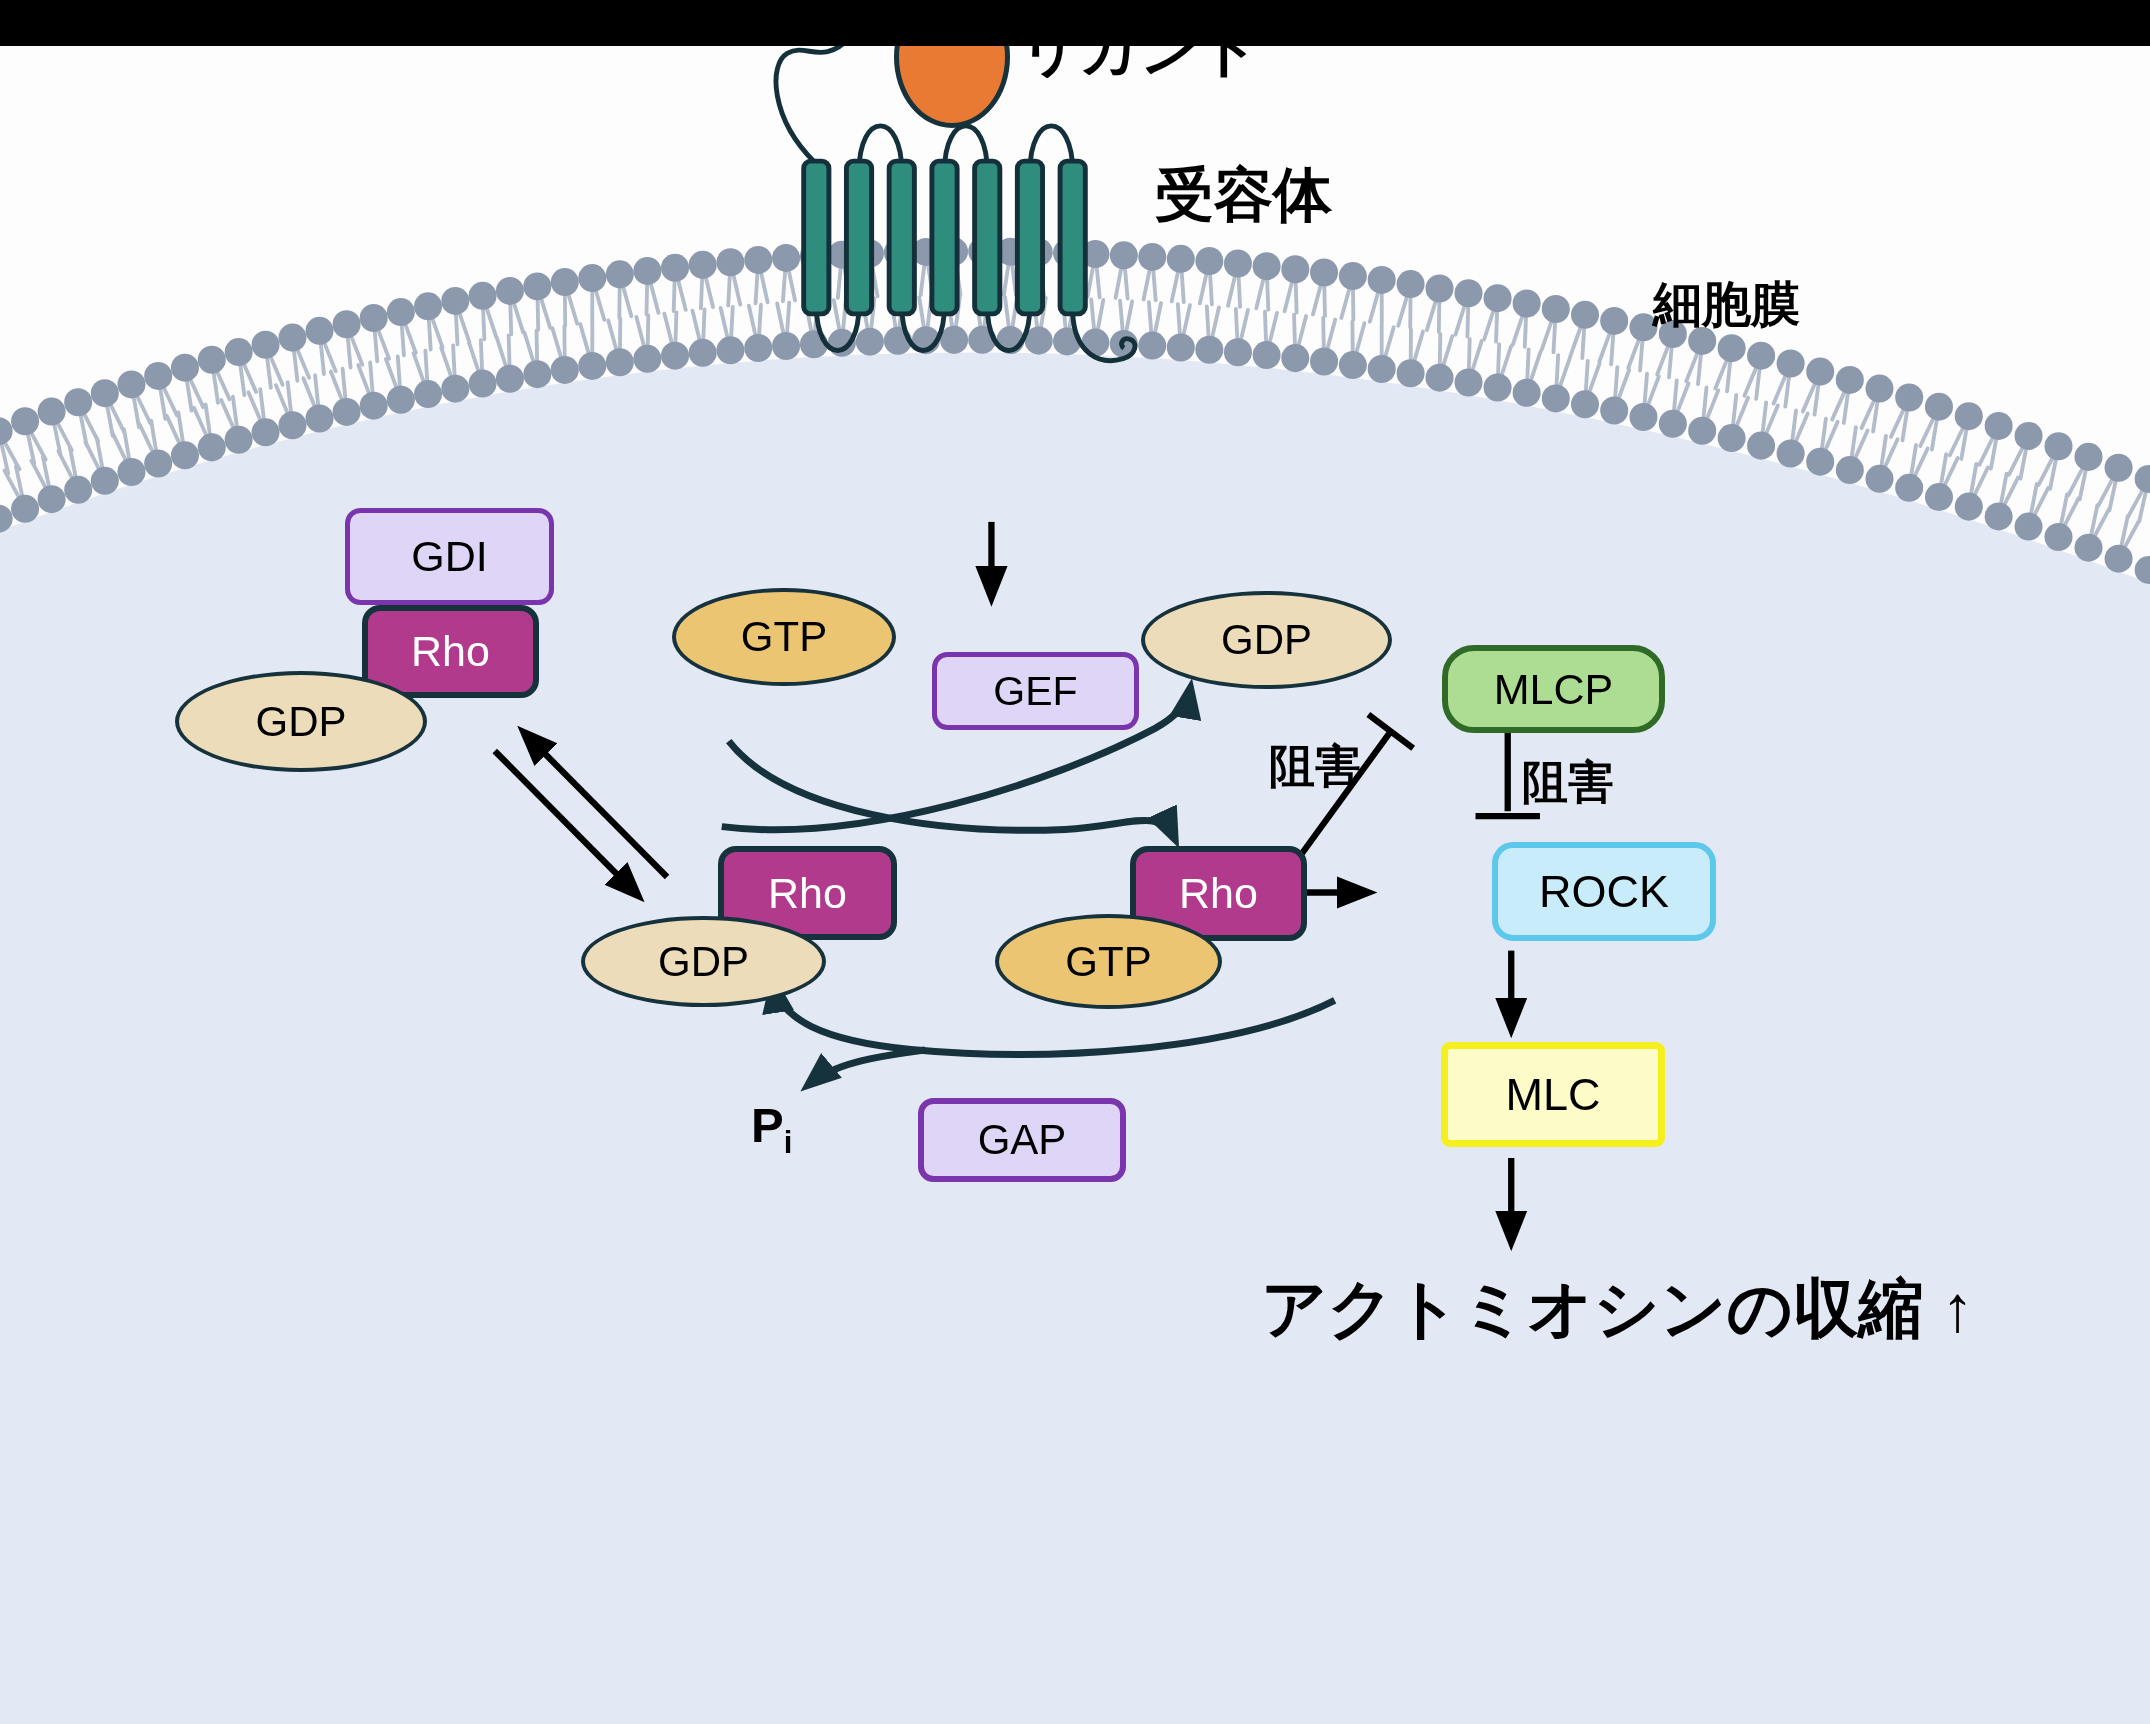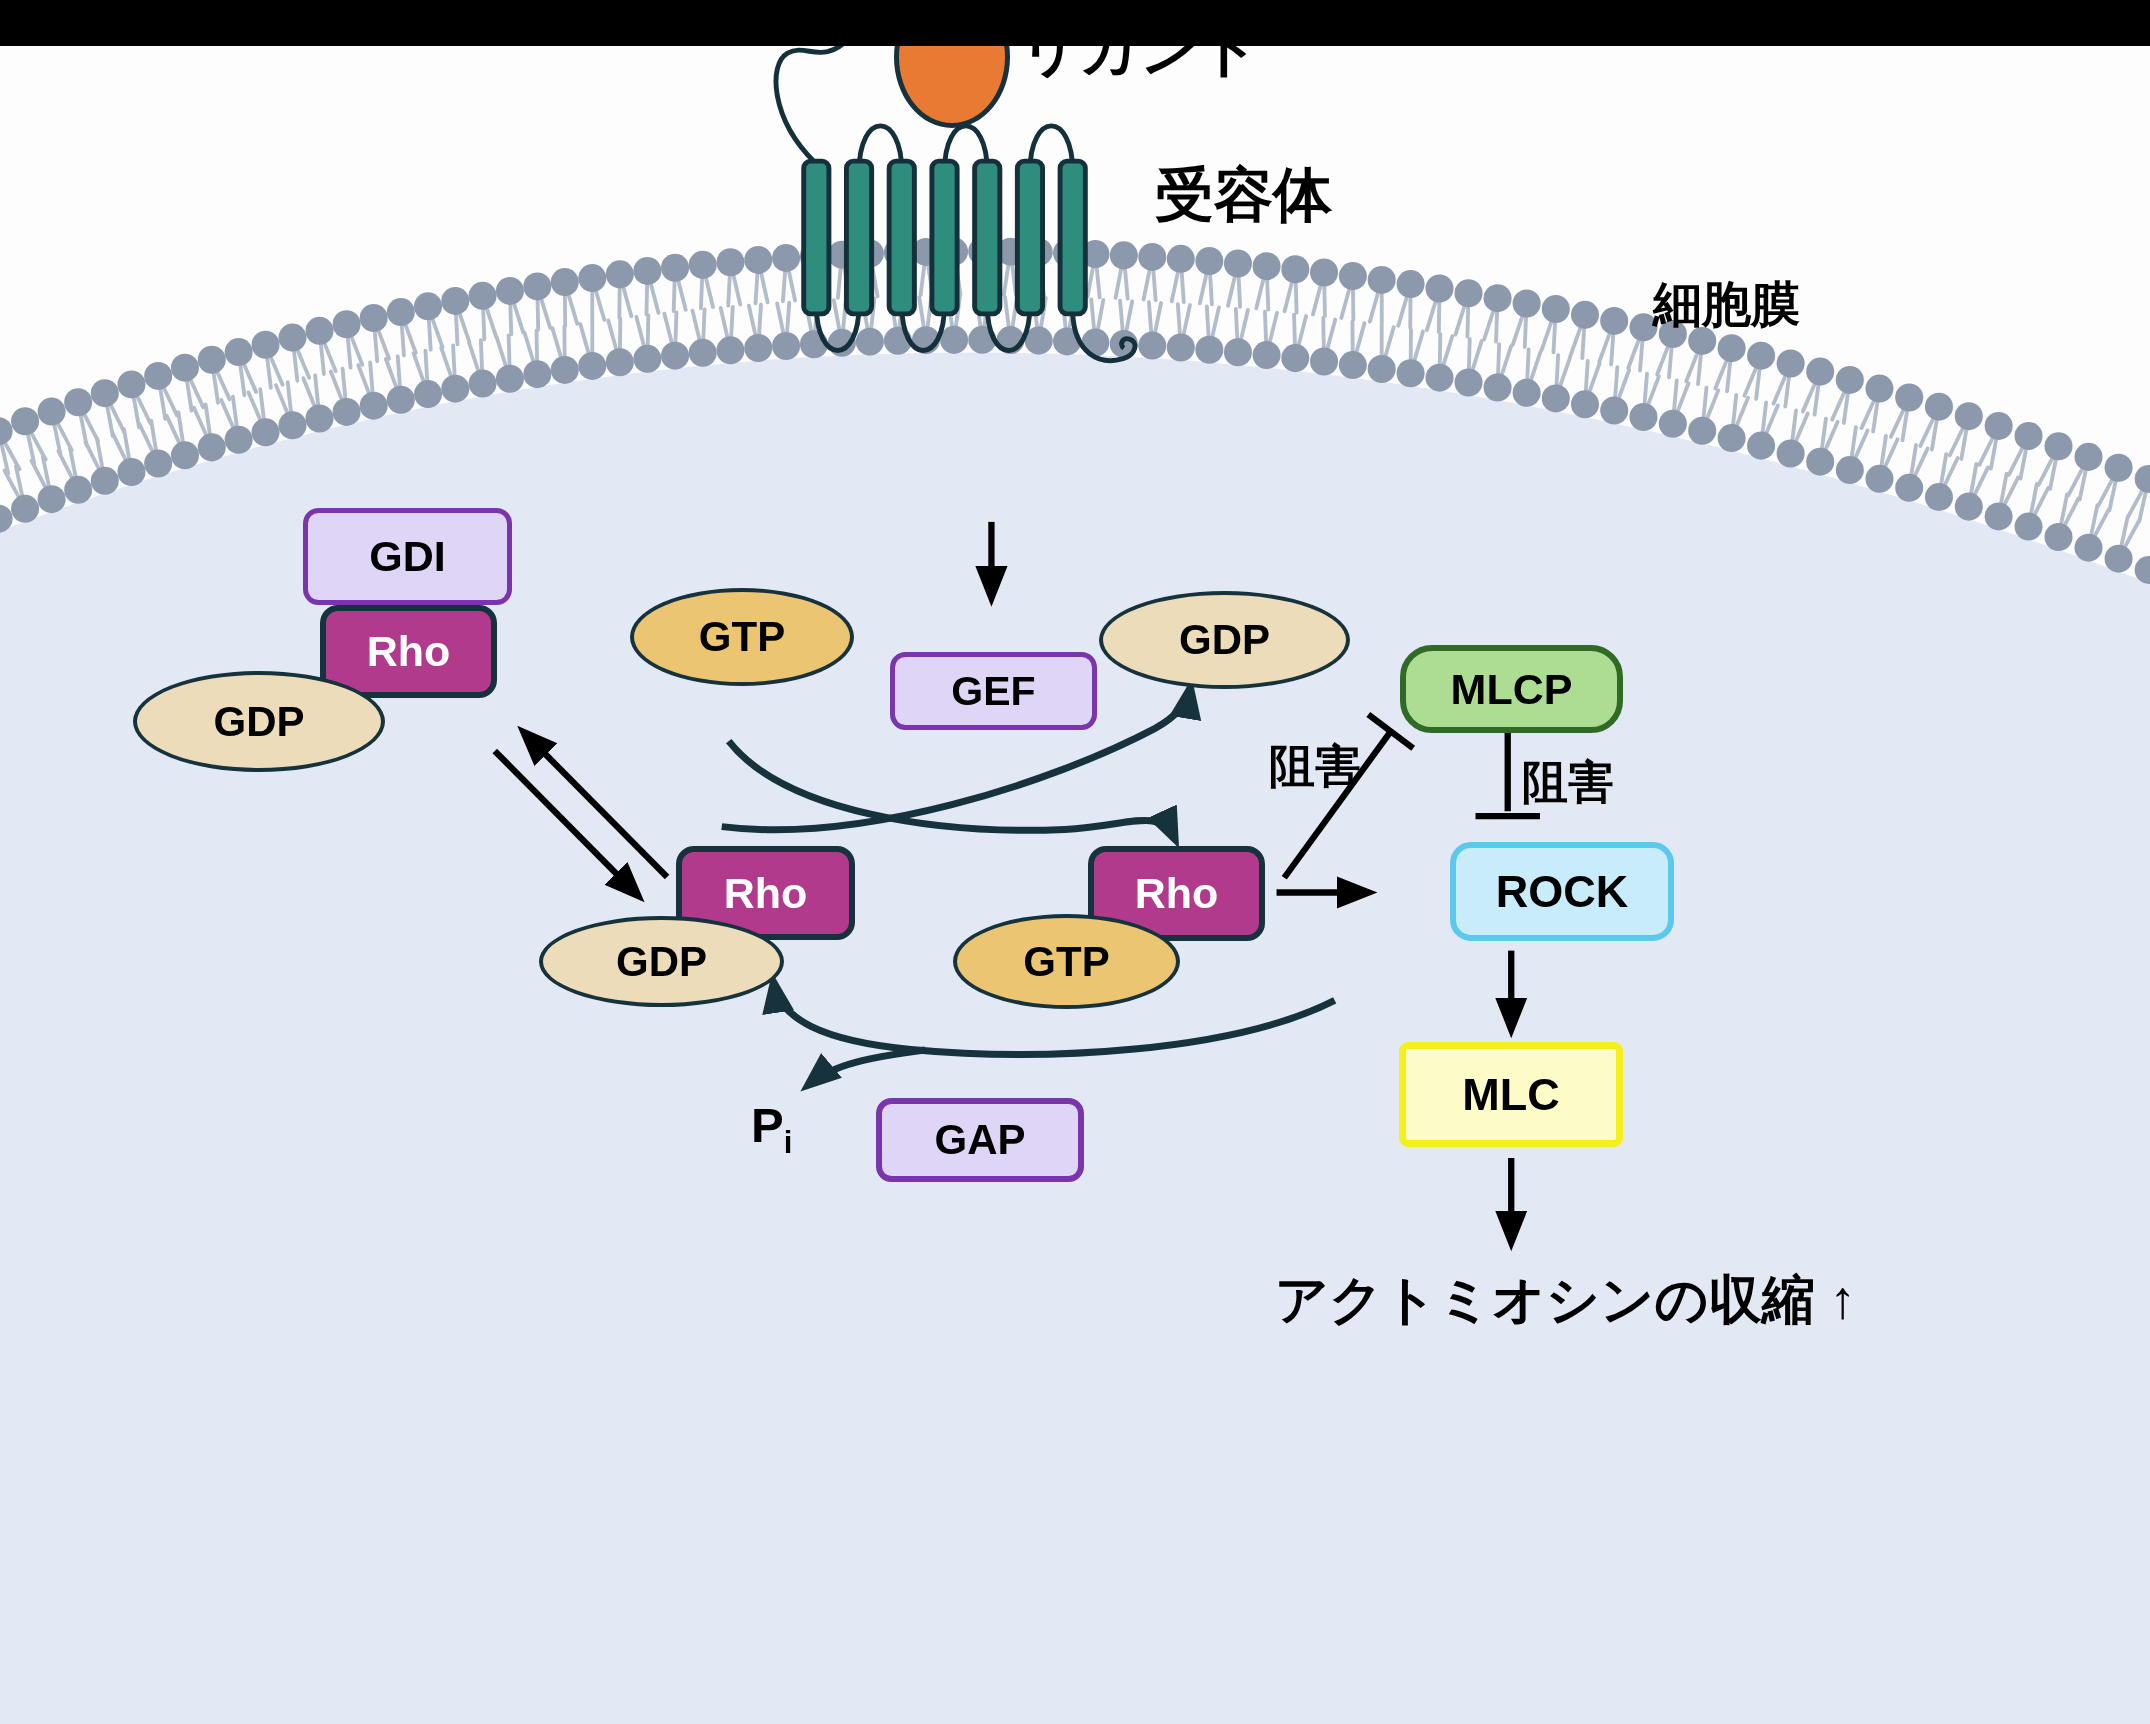--- a/index.html
+++ b/index.html
@@ -8,7 +8,7 @@
   .stage svg{position:absolute;left:0;top:0;}
   .topbar{position:absolute;left:0;top:0;width:2151px;height:46px;background:#000;z-index:40;}
   .node{position:absolute;display:flex;align-items:center;justify-content:center;
-        box-sizing:border-box;z-index:20;font-weight:700;color:#000;}
+        box-sizing:border-box;z-index:20;font-weight:400;color:#000;margin-left:42px;}
   .ellipse{border-radius:50%;border:4.9px solid #16323c;}
   .rho{background:#b13a8d;border:6.3px solid #16323c;border-radius:18px;color:#fff;}
   .lavender{background:#ded5f7;border:5.6px solid #7a35ad;border-radius:15.4px;}

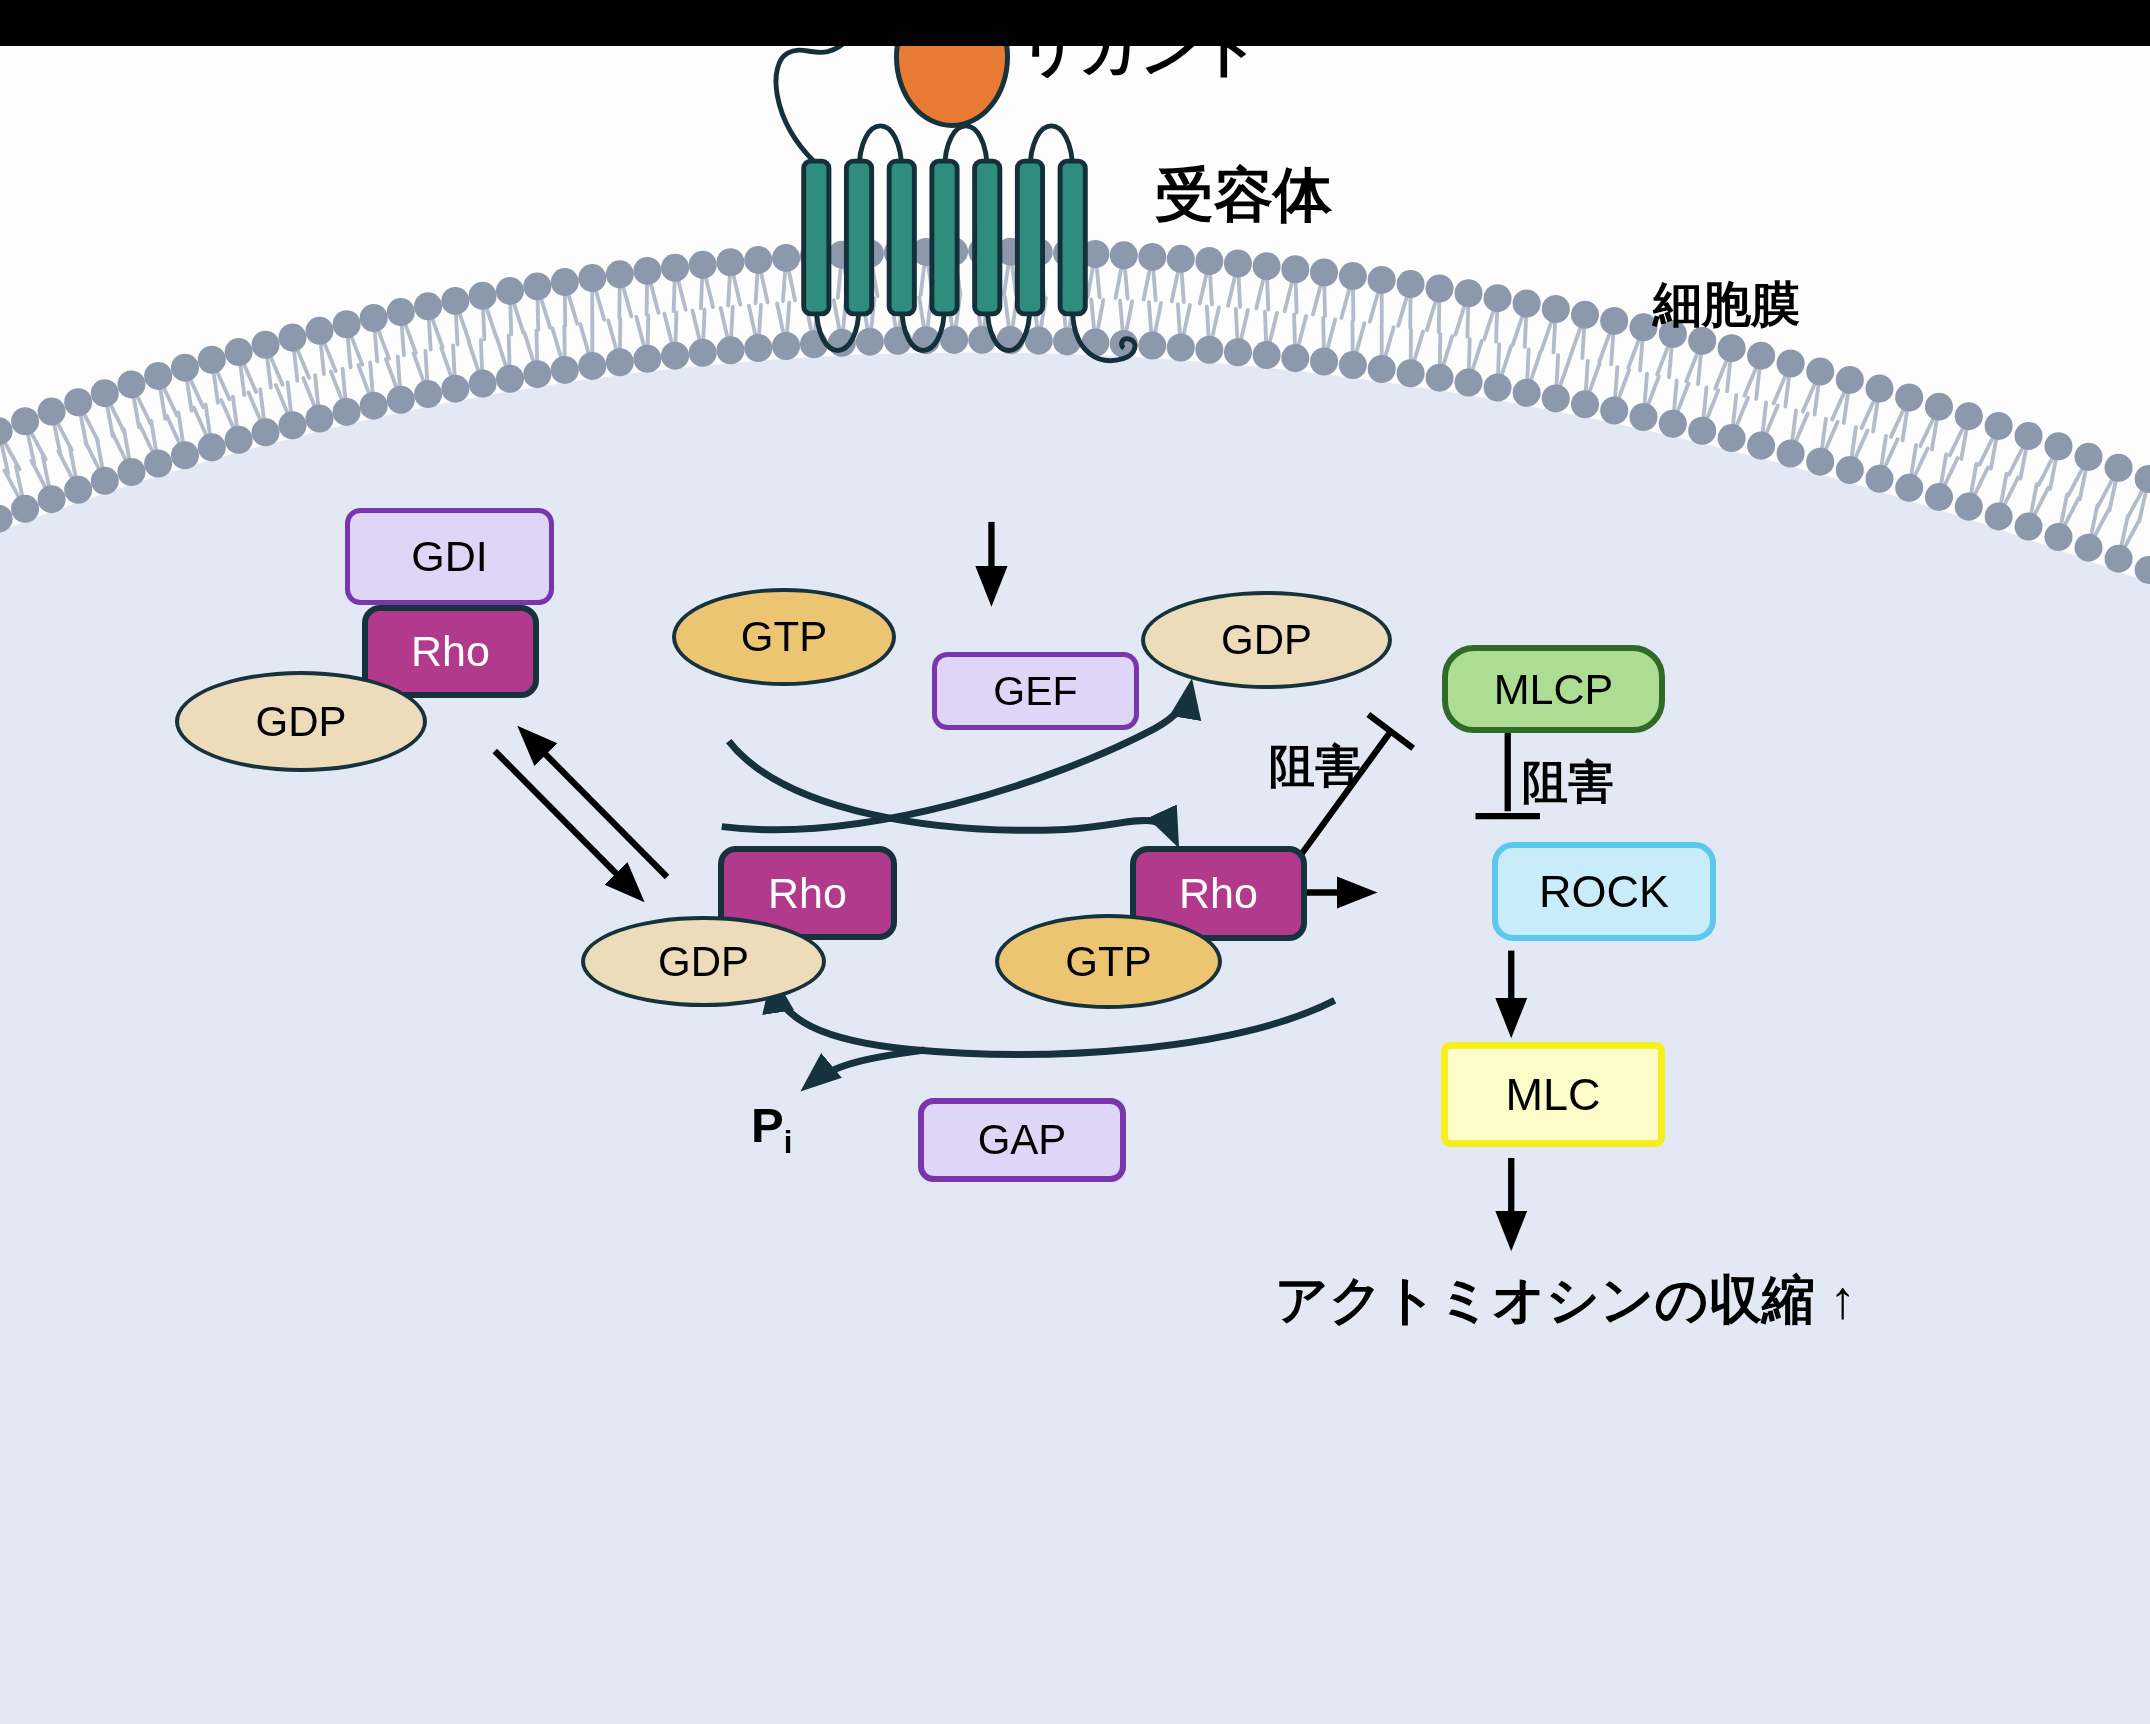--- a/index.html
+++ b/index.html
@@ -585,7 +585,7 @@
   <div class="jp" style="left:1653px;top:272px;font-size:49px;">細胞膜</div>
   <div class="jp" style="left:1269px;top:736px;font-size:46px;">阻害</div>
   <div class="jp" style="left:1522px;top:752px;font-size:46px;">阻害</div>
-  <div class="jp" style="left:1261px;top:1265px;width:595px;text-align:right;font-size:53px;">アクトミオシンの収縮 ↑</div>
+  <div class="jp" style="left:1261px;top:1265px;width:595px;text-align:right;font-size:65px;">アクトミオシンの収縮 ↑</div>
 
   <div class="pi" style="left:751px;top:1097px;font-size:49px;">
     <span>P</span><sub>i</sub>

